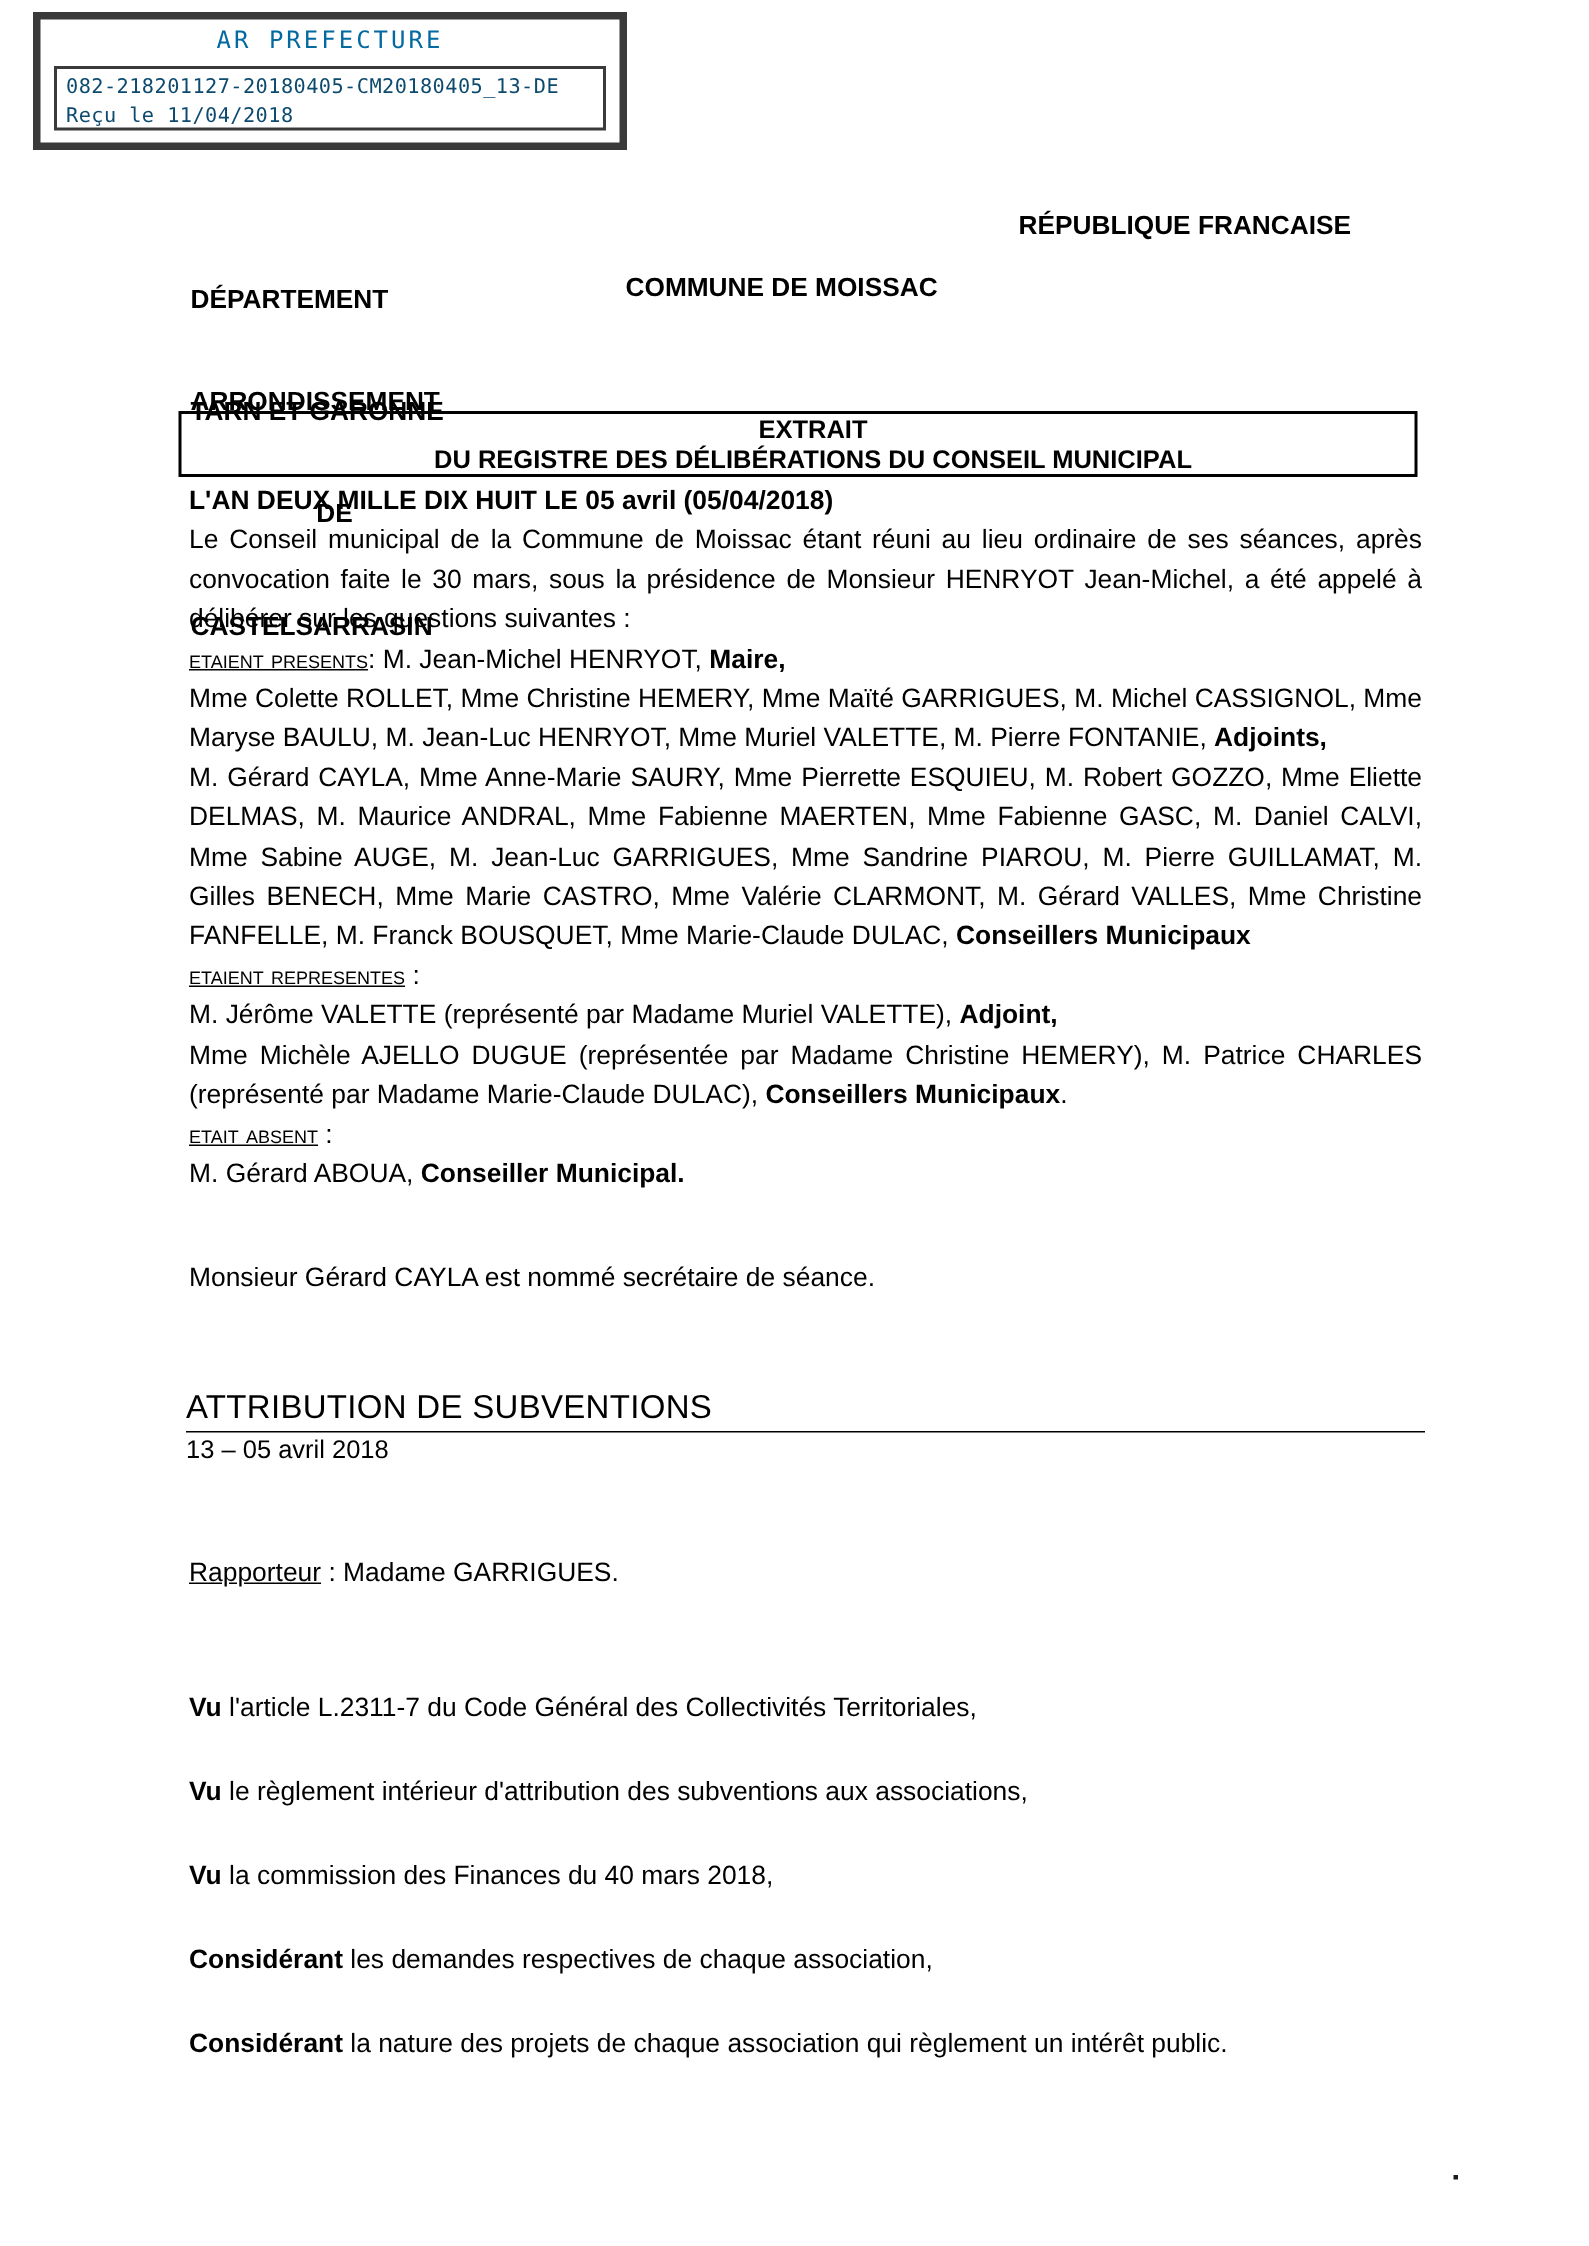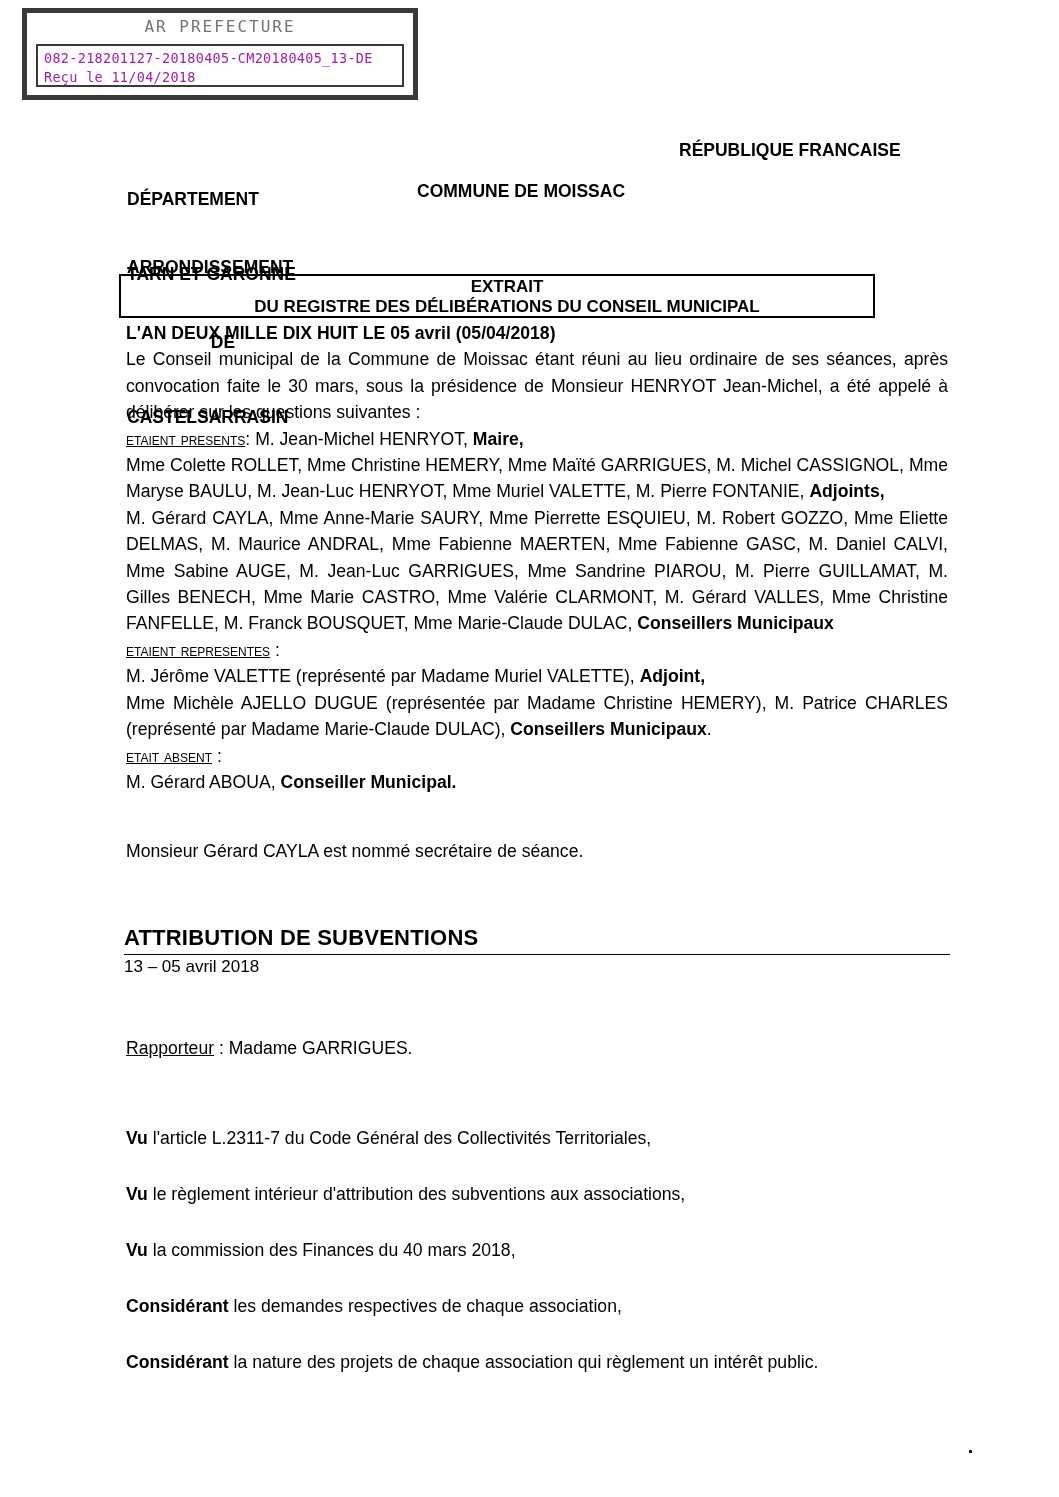--- a/index.html
+++ b/index.html
@@ -35,7 +35,7 @@
     font-size: 16px;
     letter-spacing: 2px;
     text-align: center;
-    color: #737373;
+    color: #0369a1;
     margin-top: 5px;
     line-height: 18px;
     white-space: pre;

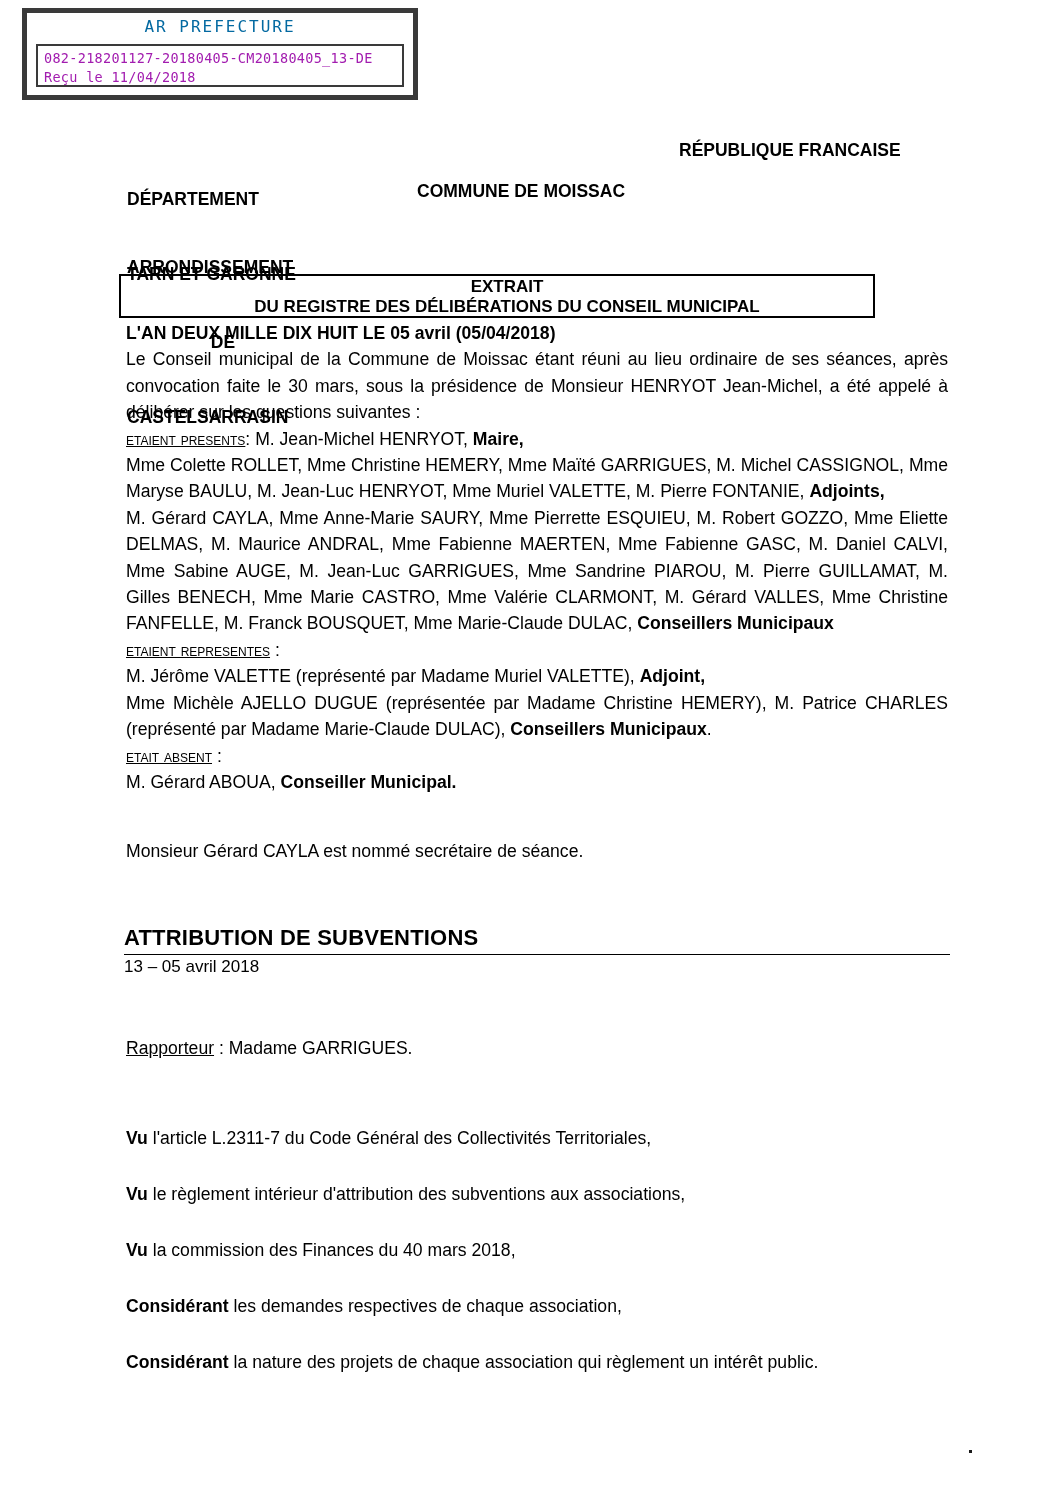--- a/index.html
+++ b/index.html
@@ -54,7 +54,7 @@
     font-family: "DejaVu Sans Mono", monospace;
     font-size: 13.5px;
     line-height: 19px;
-    color: #a21caf;
+    color: #0c4a6e;
     white-space: pre;
     letter-spacing: 0.3px;
   }

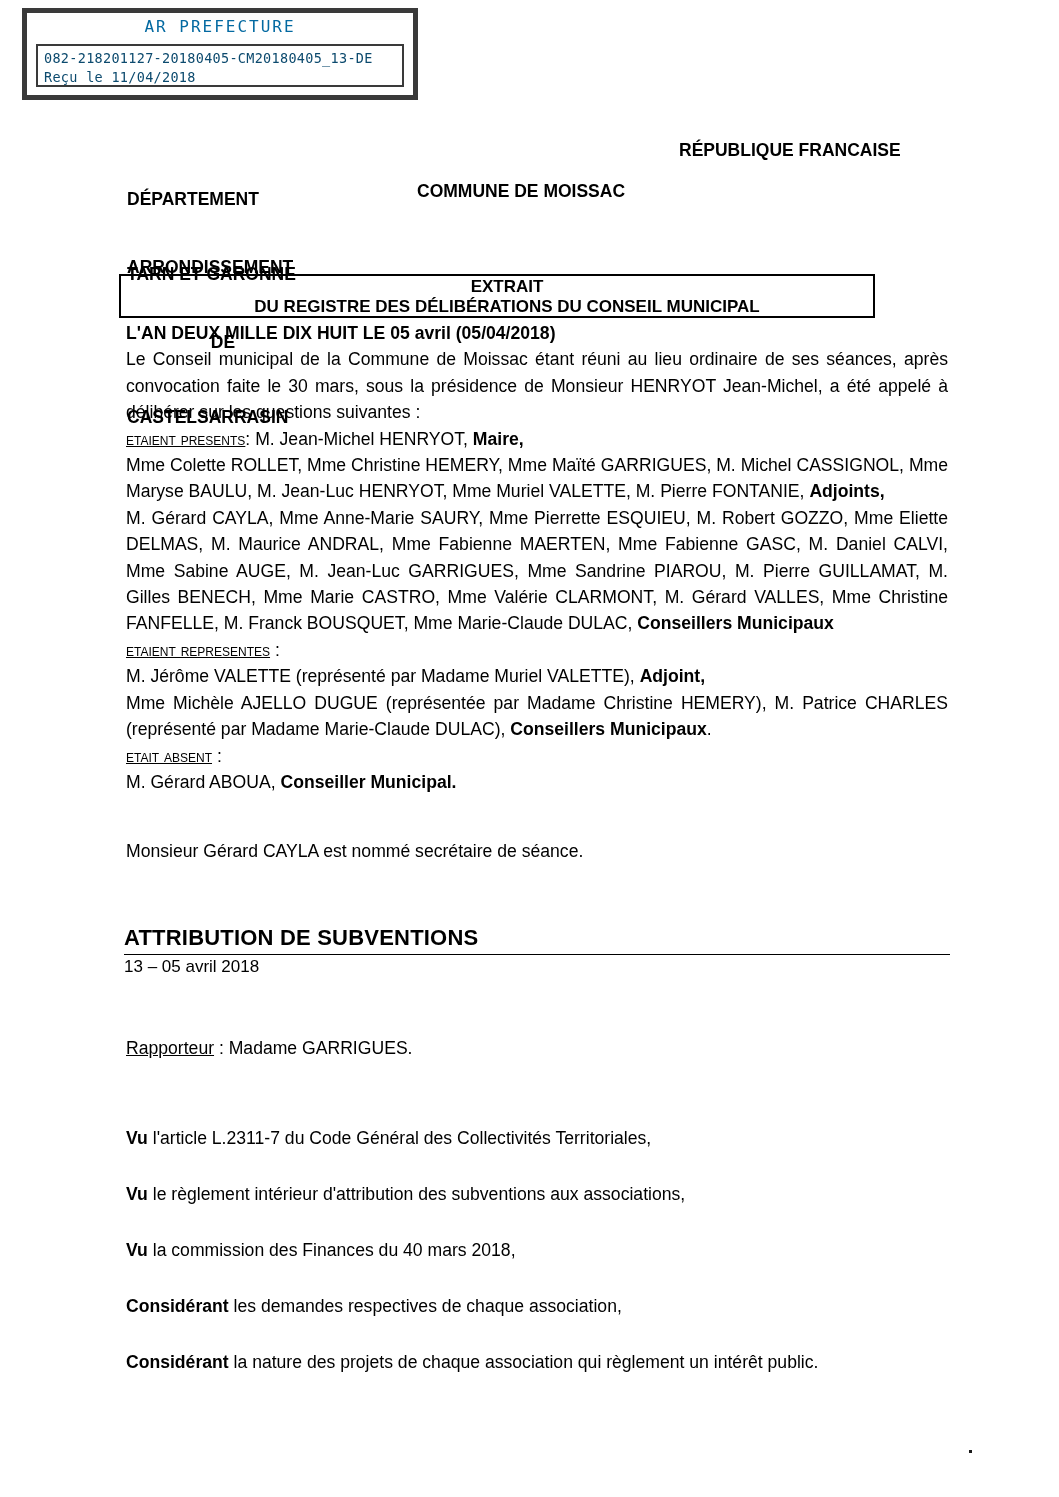--- a/index.html
+++ b/index.html
@@ -95,7 +95,7 @@
     position: absolute;
     left: 119px;
     top: 274px;
-    width: 756px;
+    width: 826px;
     height: 44px;
     border: 2px solid #000000;
     box-sizing: border-box;

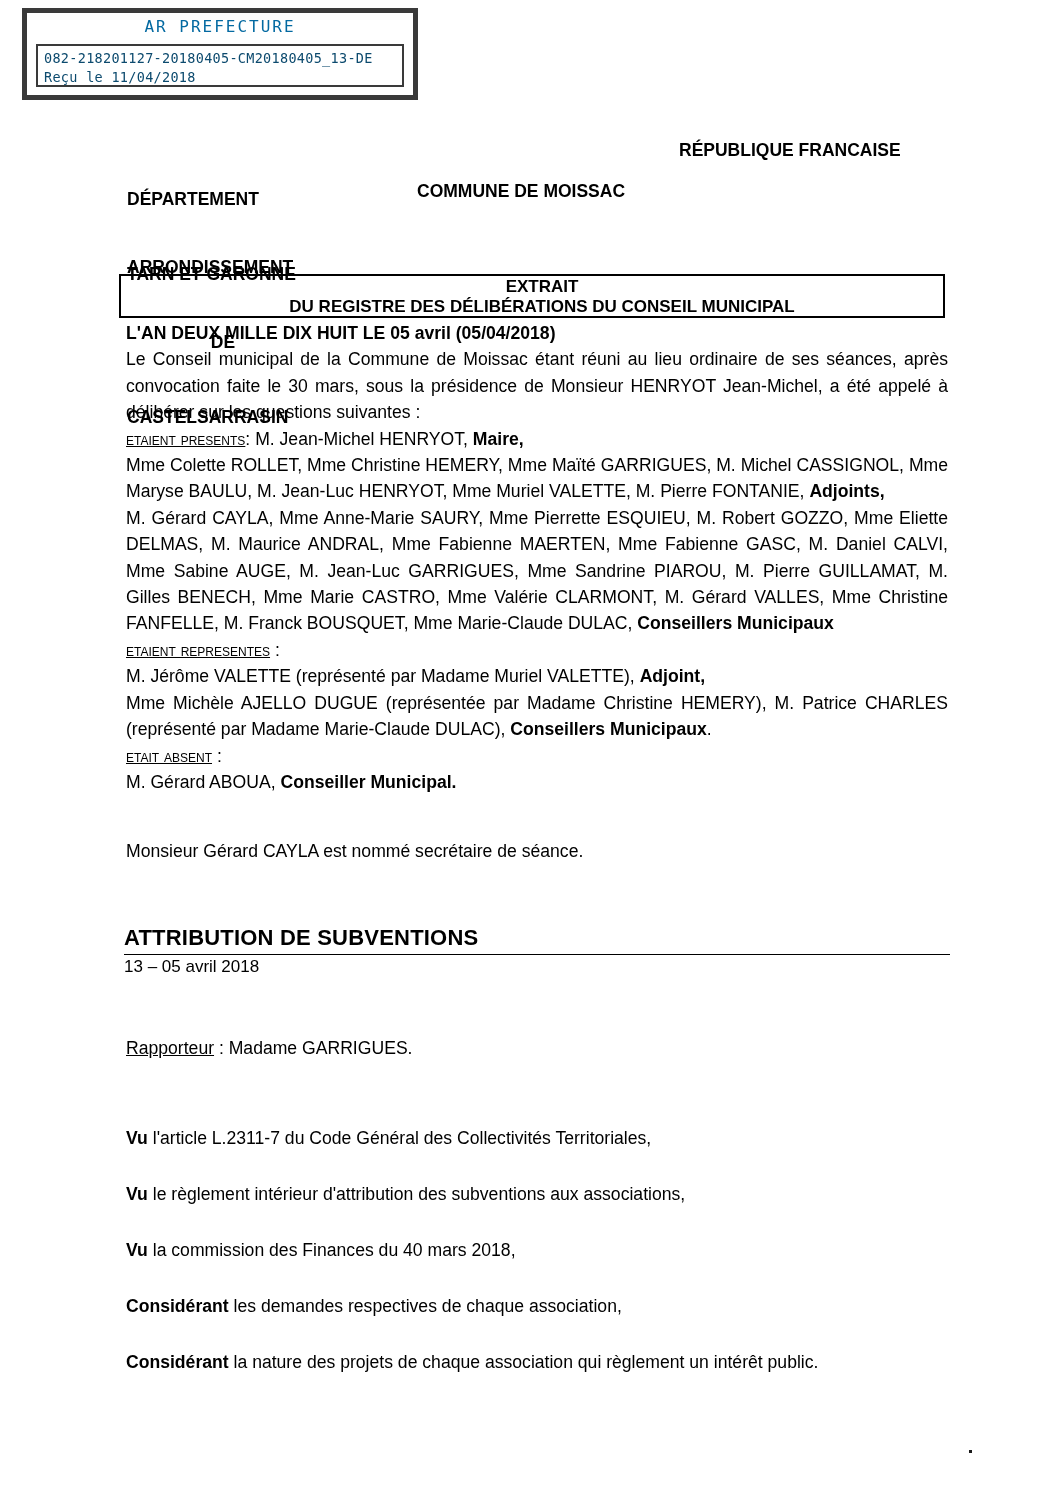--- a/index.html
+++ b/index.html
@@ -156,7 +156,7 @@
     left: 124px;
     top: 925px;
     font-size: 22px;
-    font-weight: bold;
+    font-weight: normal;
     letter-spacing: 0.2px;
     white-space: pre;
   }

